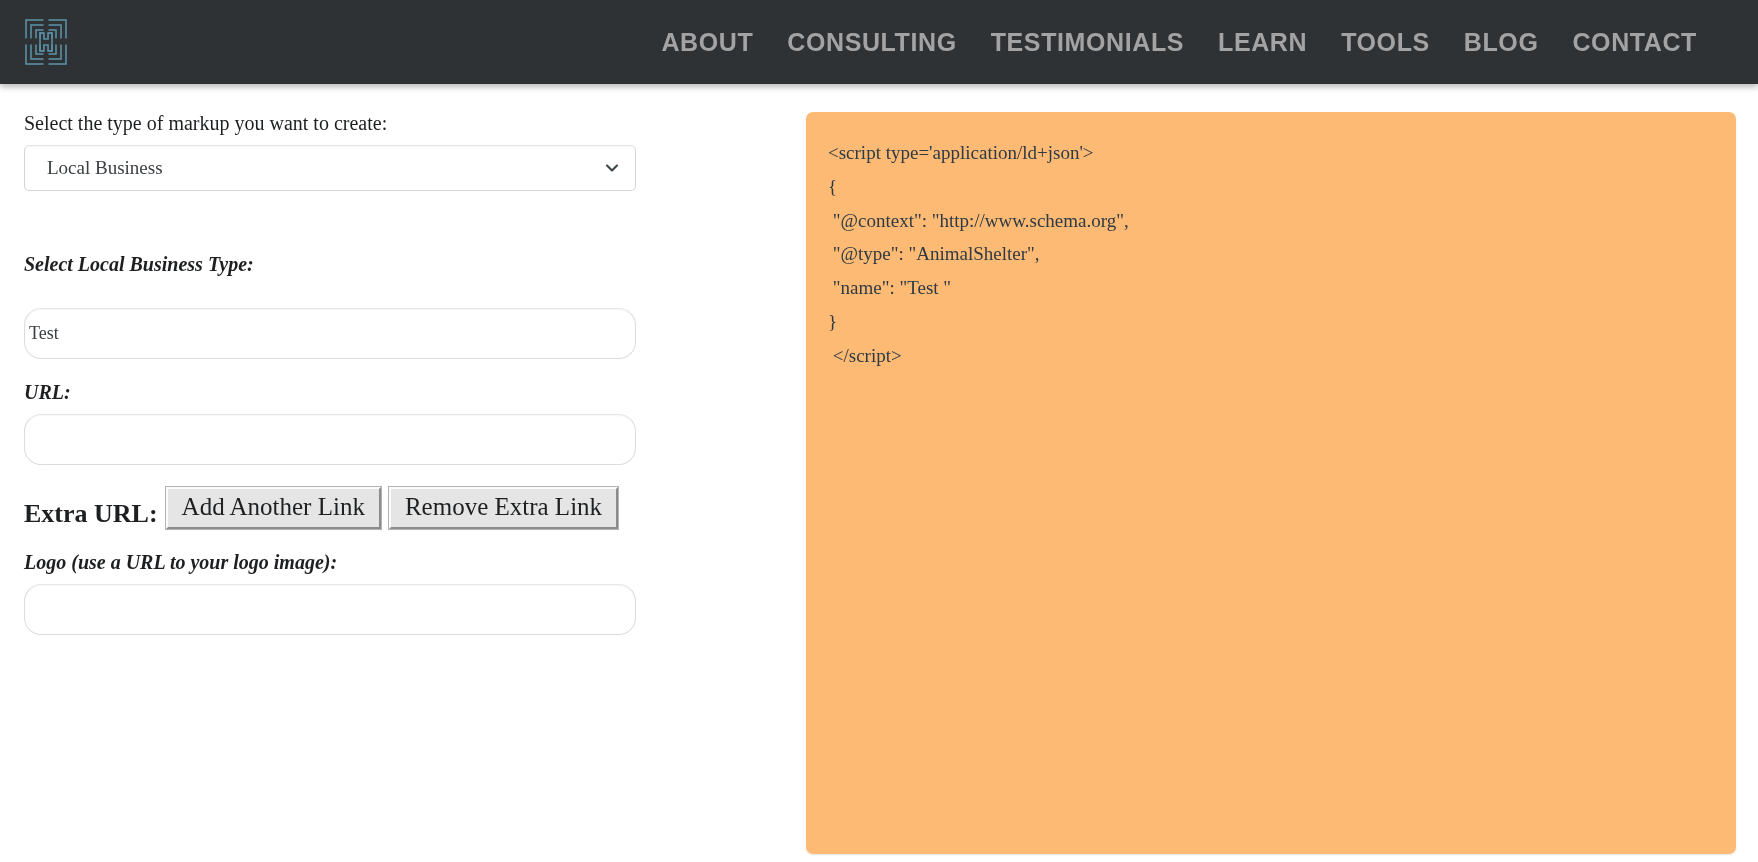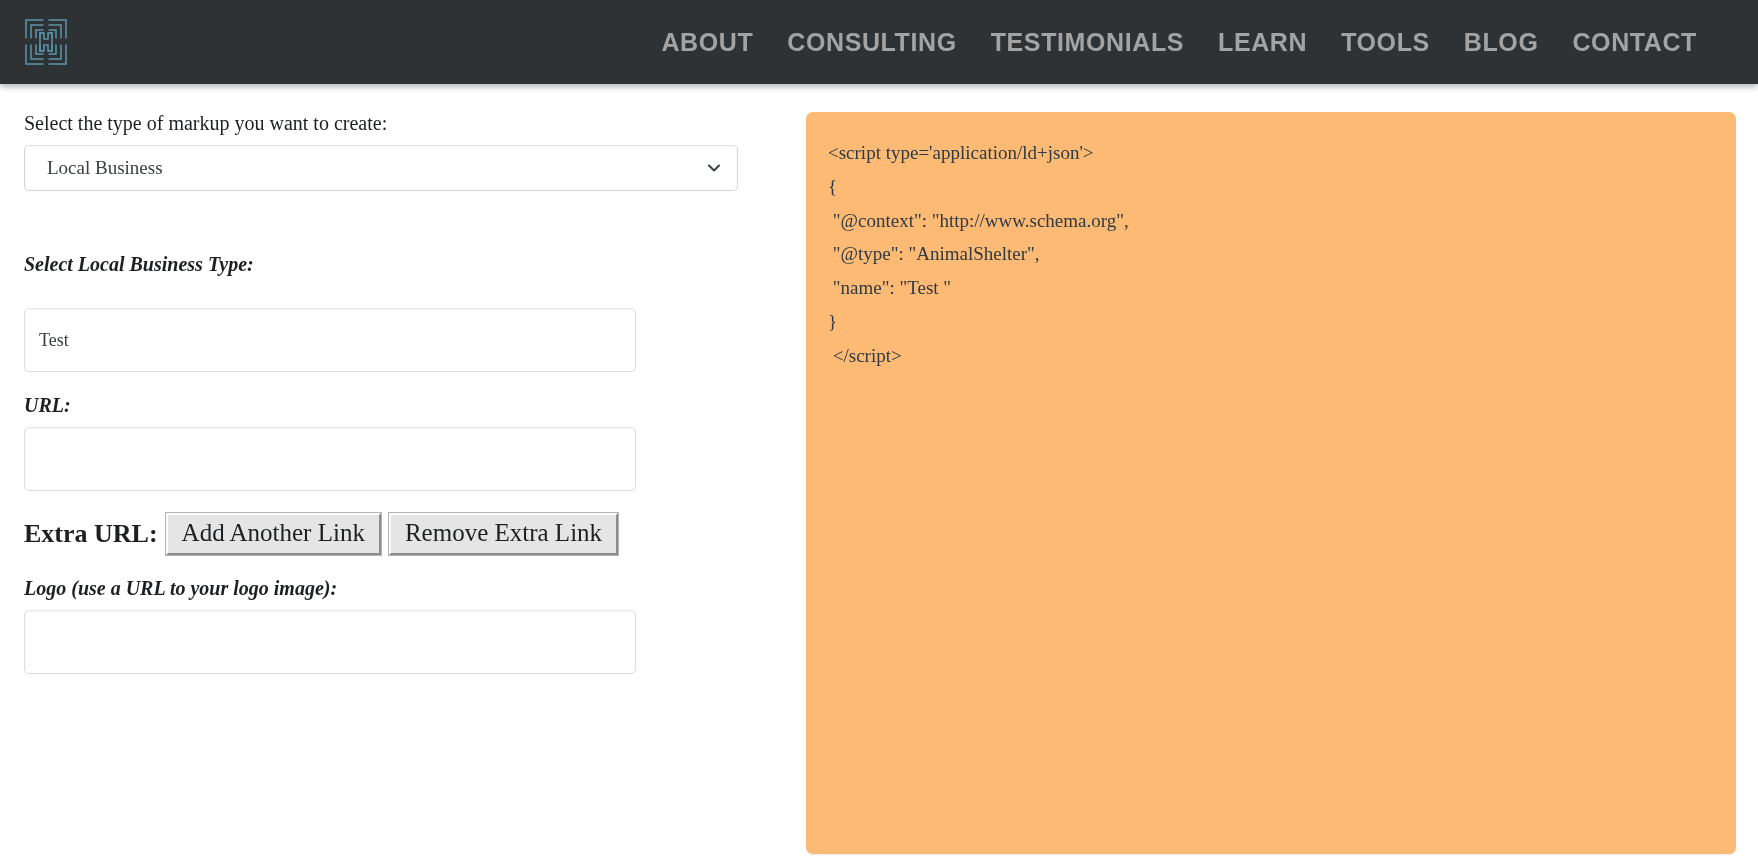--- a/index.html
+++ b/index.html
@@ -79,7 +79,7 @@
 
   .select-shell {
     position: relative;
-    width: 714px;
+    width: 612px;
     height: 46px;
     margin-bottom: 10px;
   }

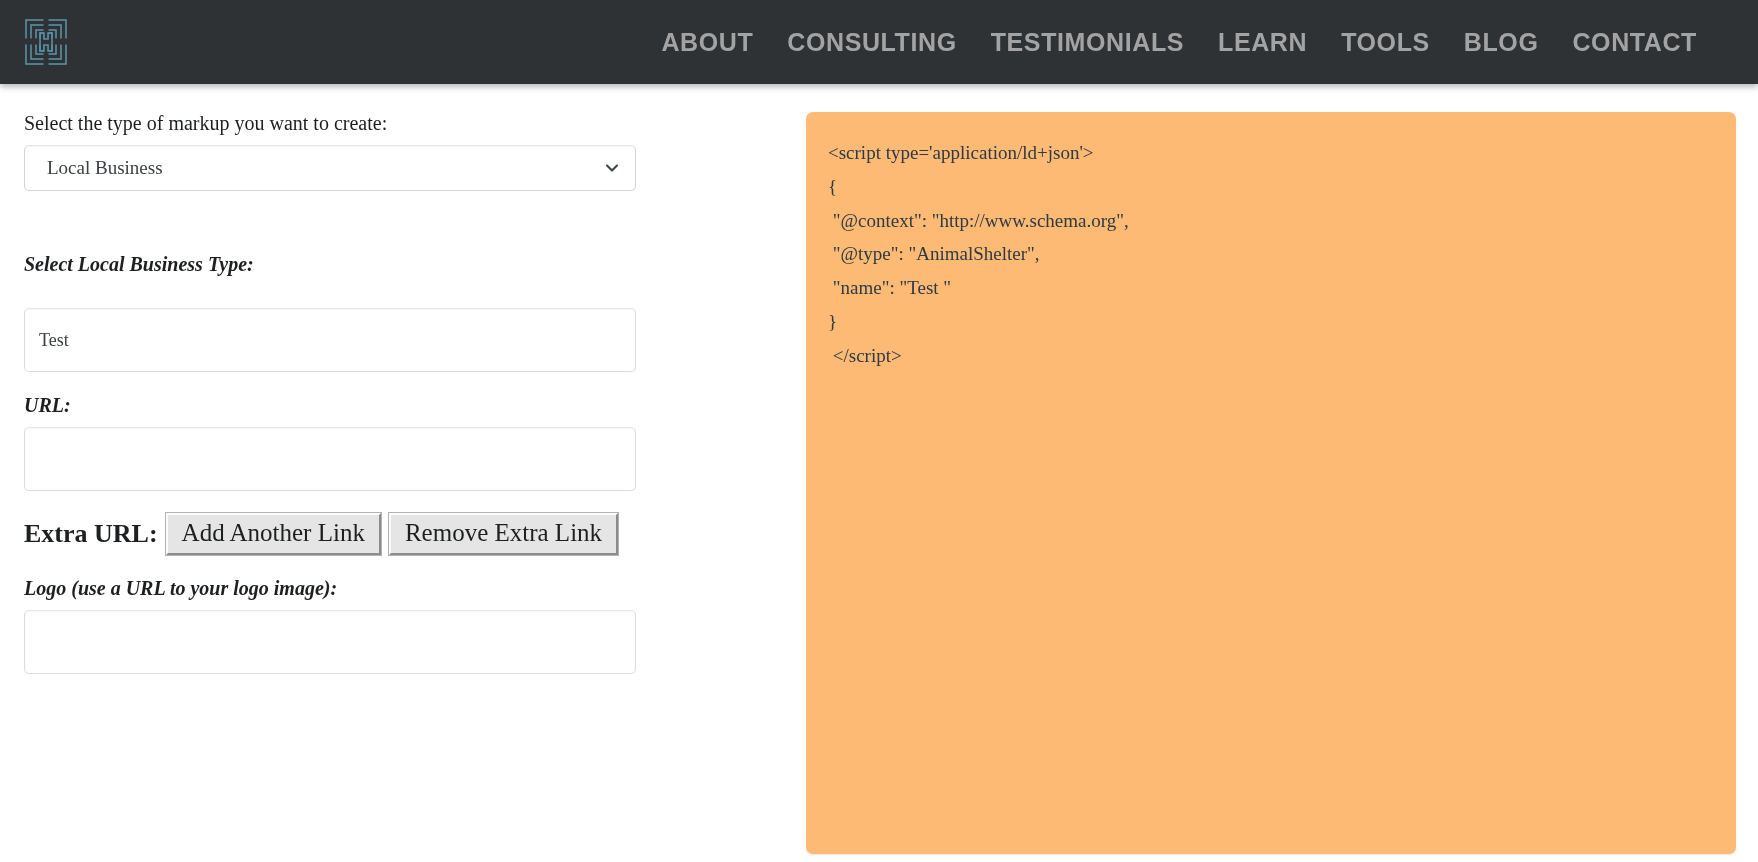--- a/index.html
+++ b/index.html
@@ -110,13 +110,13 @@
 
   .text-input {
     width: 612px;
-    height: 64px;
+    height: 51px;
     background: #ffffff;
     border: 1px solid #dcdcdc;
     border-top-color: #e6e6e6;
-    border-radius: 5px;
+    border-radius: 17px;
     box-shadow: inset 0 1px 2px rgba(0,0,0,0.04);
-    padding: 0 14px;
+    padding: 0 4px;
     font-family: "Liberation Serif", serif;
     font-size: 18px;
     color: #3a3f44;

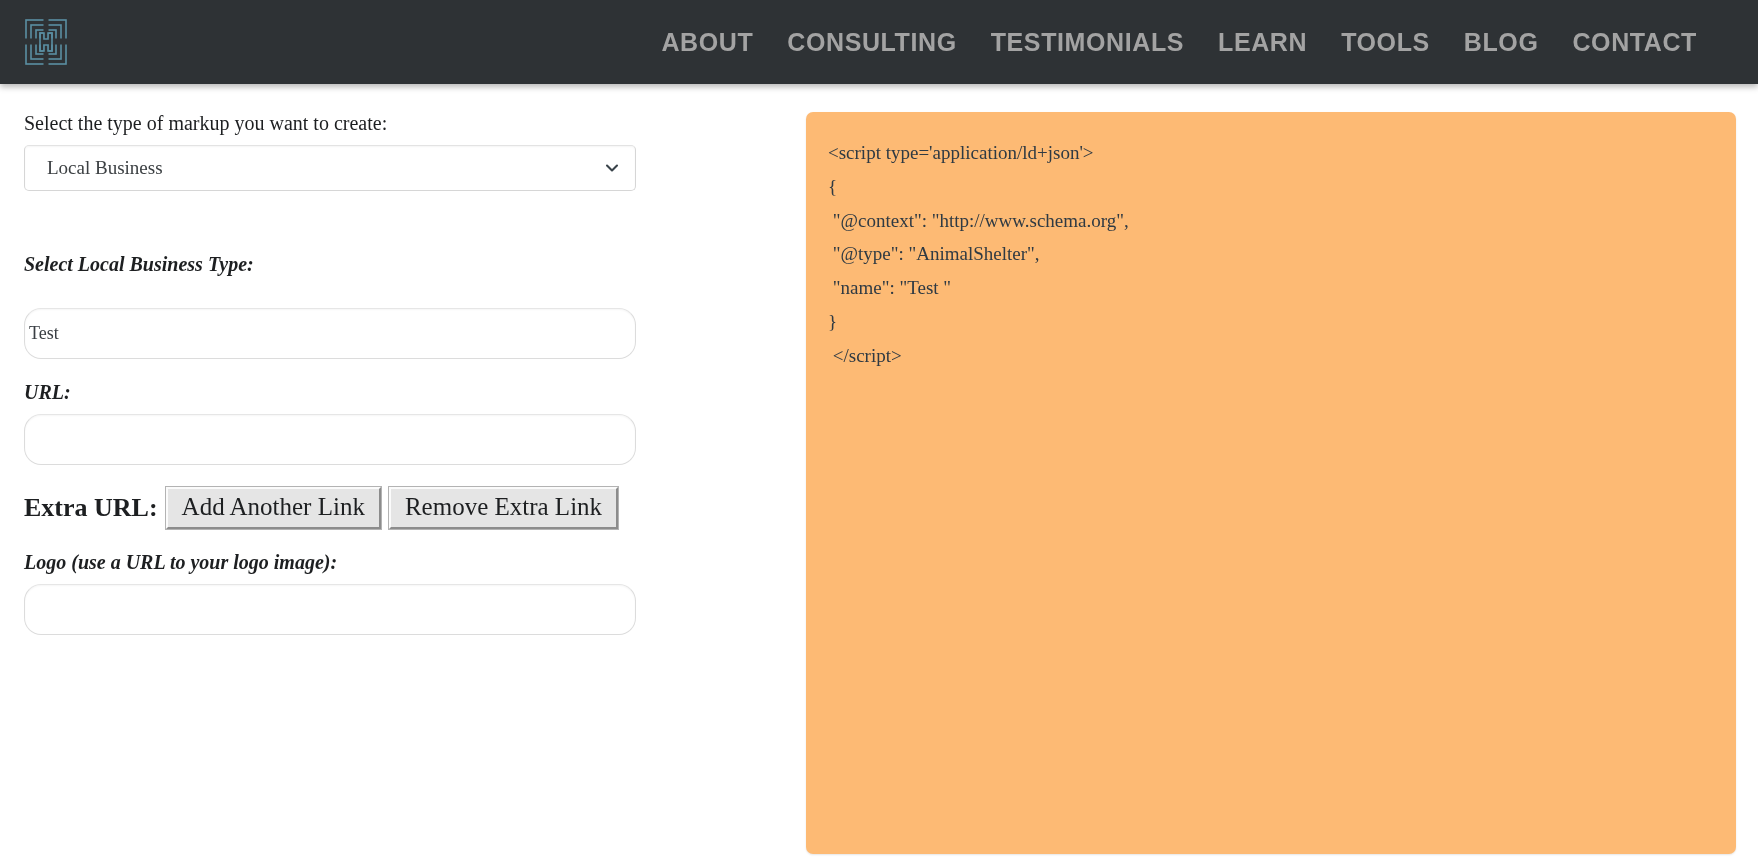--- a/index.html
+++ b/index.html
@@ -131,7 +131,7 @@
   
   .extra-url-row {
     display: flex;
-    align-items: center;
+    align-items: flex-end;
     gap: 0px;
     margin-top: 8px;
     margin-bottom: 8px;

